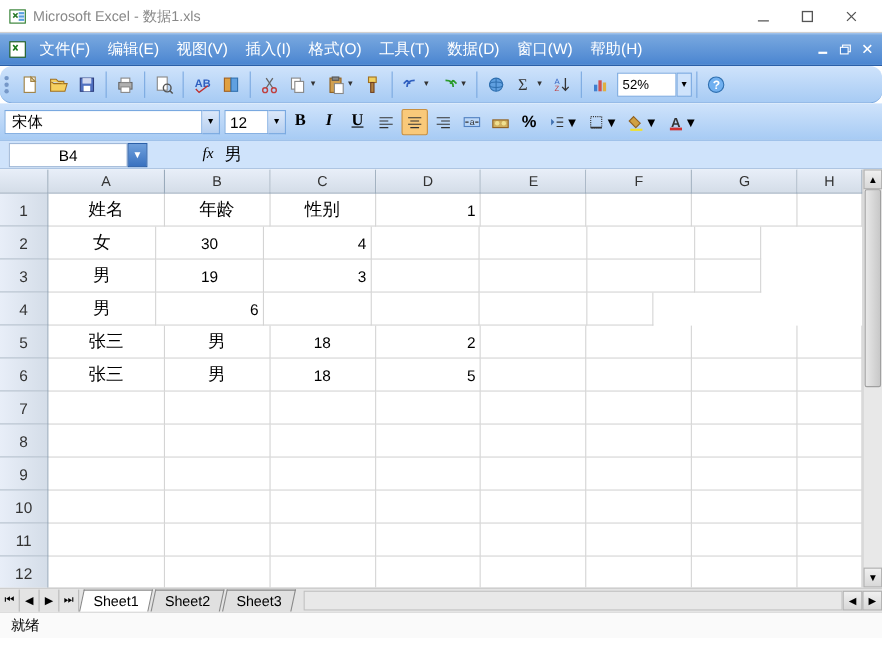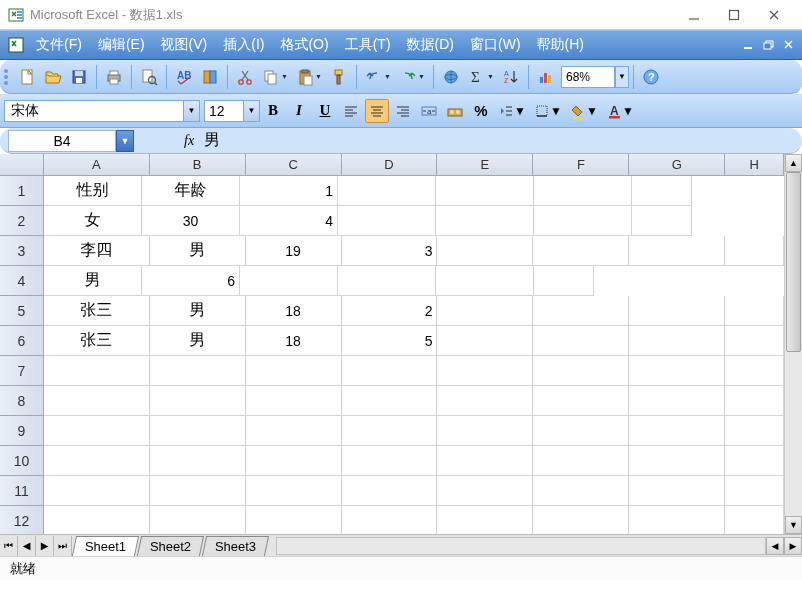--- a/index.html
+++ b/index.html
@@ -276,7 +276,7 @@
         <rect x="11" y="7" width="3" height="8" fill="#e0b040"></rect>
       </svg>
     </div>
-  <div class="zoom-box">68%</div>
+  <div class="zoom-box">52%</div>
   <div class="zoom-dd">▼</div>
   <div class="sep"></div>
   <div class="tb-btn">

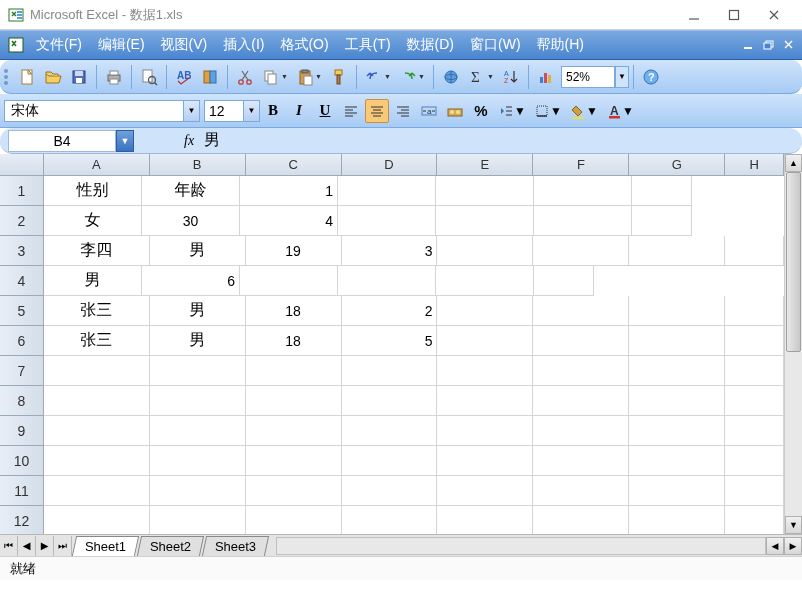--- a/index.html
+++ b/index.html
@@ -43,7 +43,7 @@
 .fb-btn .ico-u { text-decoration: underline; font-family: "Times New Roman"; font-size:15px; font-weight:bold; }
 
 
-.formulabar { height: 26px; background: #cfe3fb; display: flex; align-items: center; border-bottom: 1px solid #a0b8d8; border-radius: 13px; }
+.formulabar { height: 26px; background: #cfe3fb; display: flex; align-items: center; border-bottom: 1px solid #a0b8d8; }
 .name-box { width: 108px; height: 22px; background: #fff; border: 1px solid #a0b8d8; margin-left: 8px; display: flex; align-items: center; justify-content: center; font-size: 14px; font-family: Arial; }
 .name-dd { width: 18px; height:22px; background: linear-gradient(#6fa0dc,#3a72c0); display:flex; align-items:center; justify-content:center; color:#fff; font-size:9px; border:1px solid #2a5fa8; }
 .fx-area { display:flex; align-items:center; margin-left: 50px; }

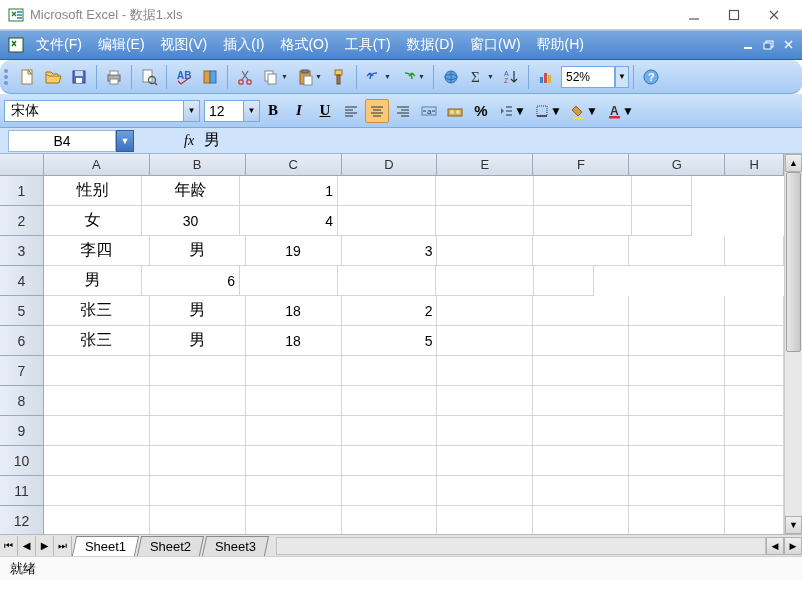--- a/index.html
+++ b/index.html
@@ -418,6 +418,7 @@
       </div>
     <div class="cells" id="cells">
         <div class="row">
+          <div class="cell" style="width: 108px;">姓名</div>
           <div class="cell" style="width: 98px;">性别</div>
           <div class="cell" style="width: 98px;">年龄</div>
           <div class="cell num" style="width: 98px;">1</div>

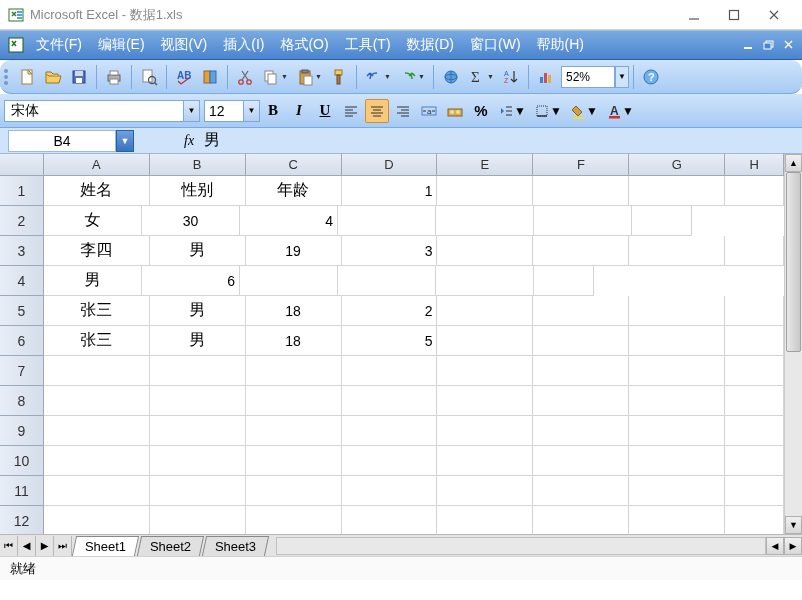--- a/index.html
+++ b/index.html
@@ -419,8 +419,8 @@
     <div class="cells" id="cells">
         <div class="row">
           <div class="cell" style="width: 108px;">姓名</div>
+          <div class="cell" style="width: 98px;">年龄</div>
           <div class="cell" style="width: 98px;">性别</div>
-          <div class="cell" style="width: 98px;">年龄</div>
           <div class="cell num" style="width: 98px;">1</div>
           <div class="cell" style="width: 98px;"></div>
           <div class="cell" style="width: 98px;"></div>

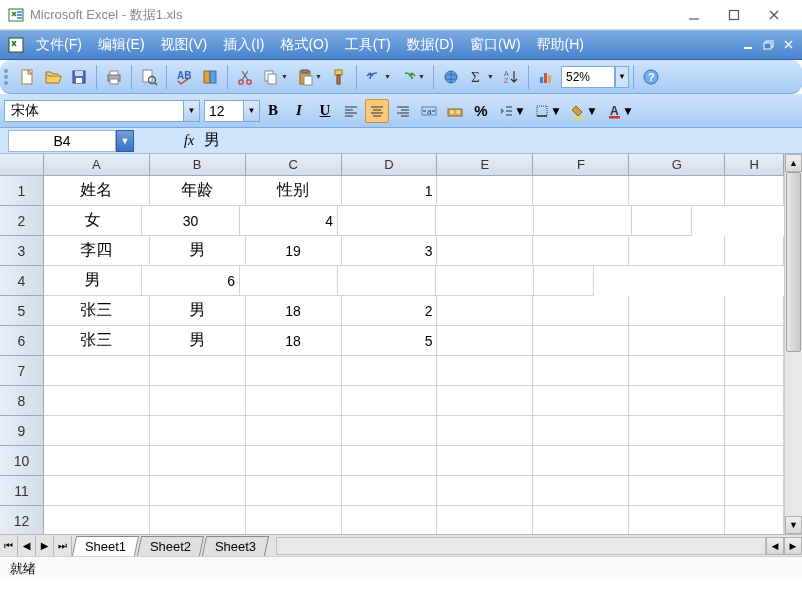--- a/index.html
+++ b/index.html
@@ -437,7 +437,6 @@
           <div class="cell" style="width: 60px;"></div>
         </div>
         <div class="row">
-          <div class="cell" style="width: 108px;">李四</div>
           <div class="cell" style="width: 98px;">男</div>
           <div class="cell num" style="justify-content: center; width: 98px; text-align: center;">19</div>
           <div class="cell num" style="width: 98px;">3</div>

